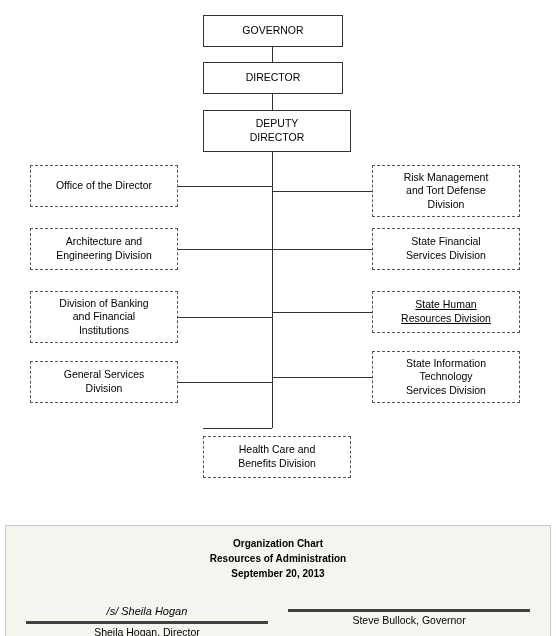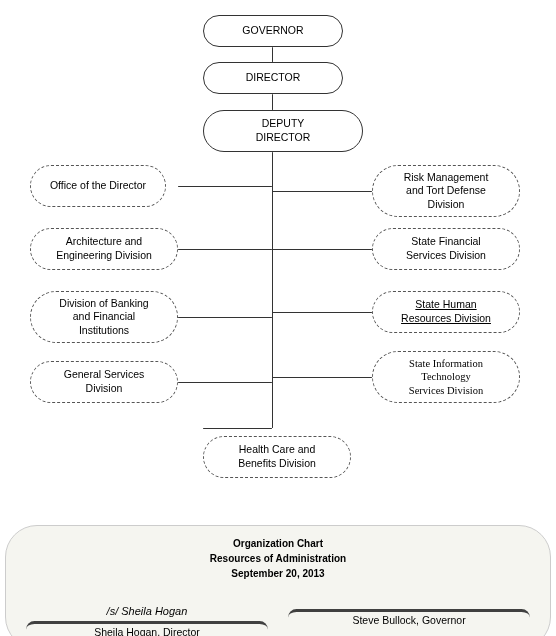--- a/index.html
+++ b/index.html
@@ -2,7 +2,7 @@
 <html><head>
   <meta charset="utf-8">
   <style>
-    * { box-sizing: border-box; margin: 0; padding: 0; border-radius: 32px; }
+    * { box-sizing: border-box; margin: 0; padding: 0; }
     body {
       font-family: Arial, sans-serif;
       font-size: 11px;

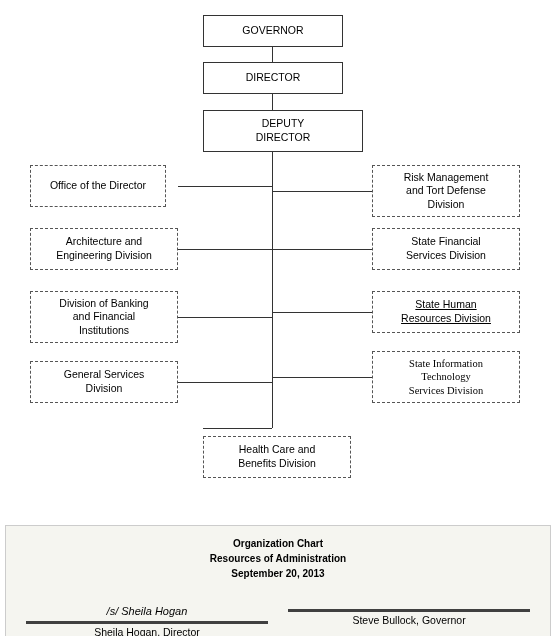--- a/index.html
+++ b/index.html
@@ -102,7 +102,7 @@
 
     <div class="line v" style="left:262px;top:84px;height:16px;"></div>
 
-    <div class="box" style="left:193px;top:100px;width:160px;height:42px;">
+    <div class="box" style="left:193px;top:100px;width:148px;height:42px;">
       <span style="white-space:pre-line;">DEPUTY
 DIRECTOR</span>
     </div>

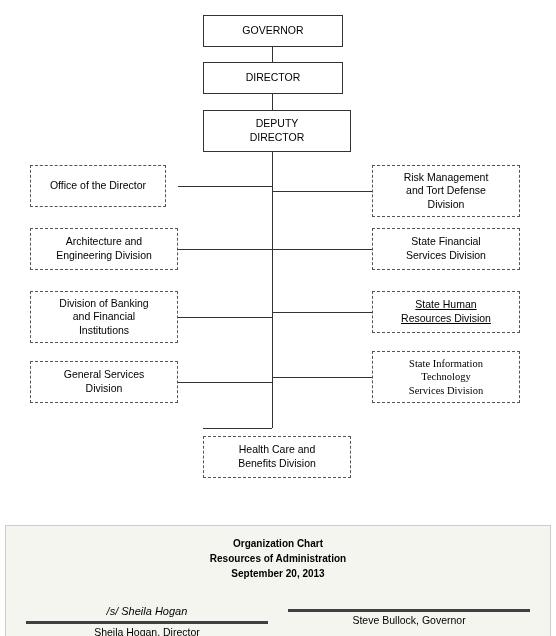--- a/index.html
+++ b/index.html
@@ -128,7 +128,7 @@
     <div class="line v" style="left:262px;top:418px;height:0px;"></div>
     <div class="line h" style="left:193px;top:418px;width:69px;"></div>
 
-    <div class="box dashed" style="left:20px;top:155px;width:136px;height:42px;">
+    <div class="box dashed" style="left:20px;top:155px;width:148px;height:42px;">
       <span>Office of the Director</span>
     </div>
 

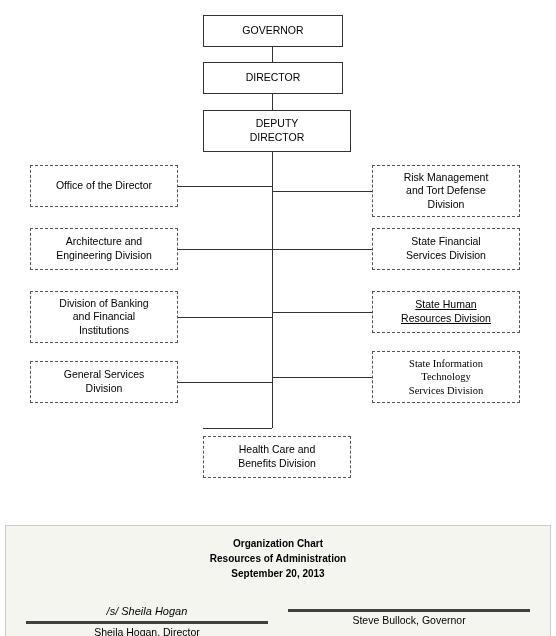--- a/index.html
+++ b/index.html
@@ -165,7 +165,7 @@
     </div>
 
     <div class="box dashed" style="left:362px;top:341px;width:148px;height:52px;">
-      <span style="white-space:pre-line;font-family:Liberation Serif, serif;">State Information
+      <span style="white-space:pre-line;">State Information
 Technology
 Services Division</span>
     </div>

